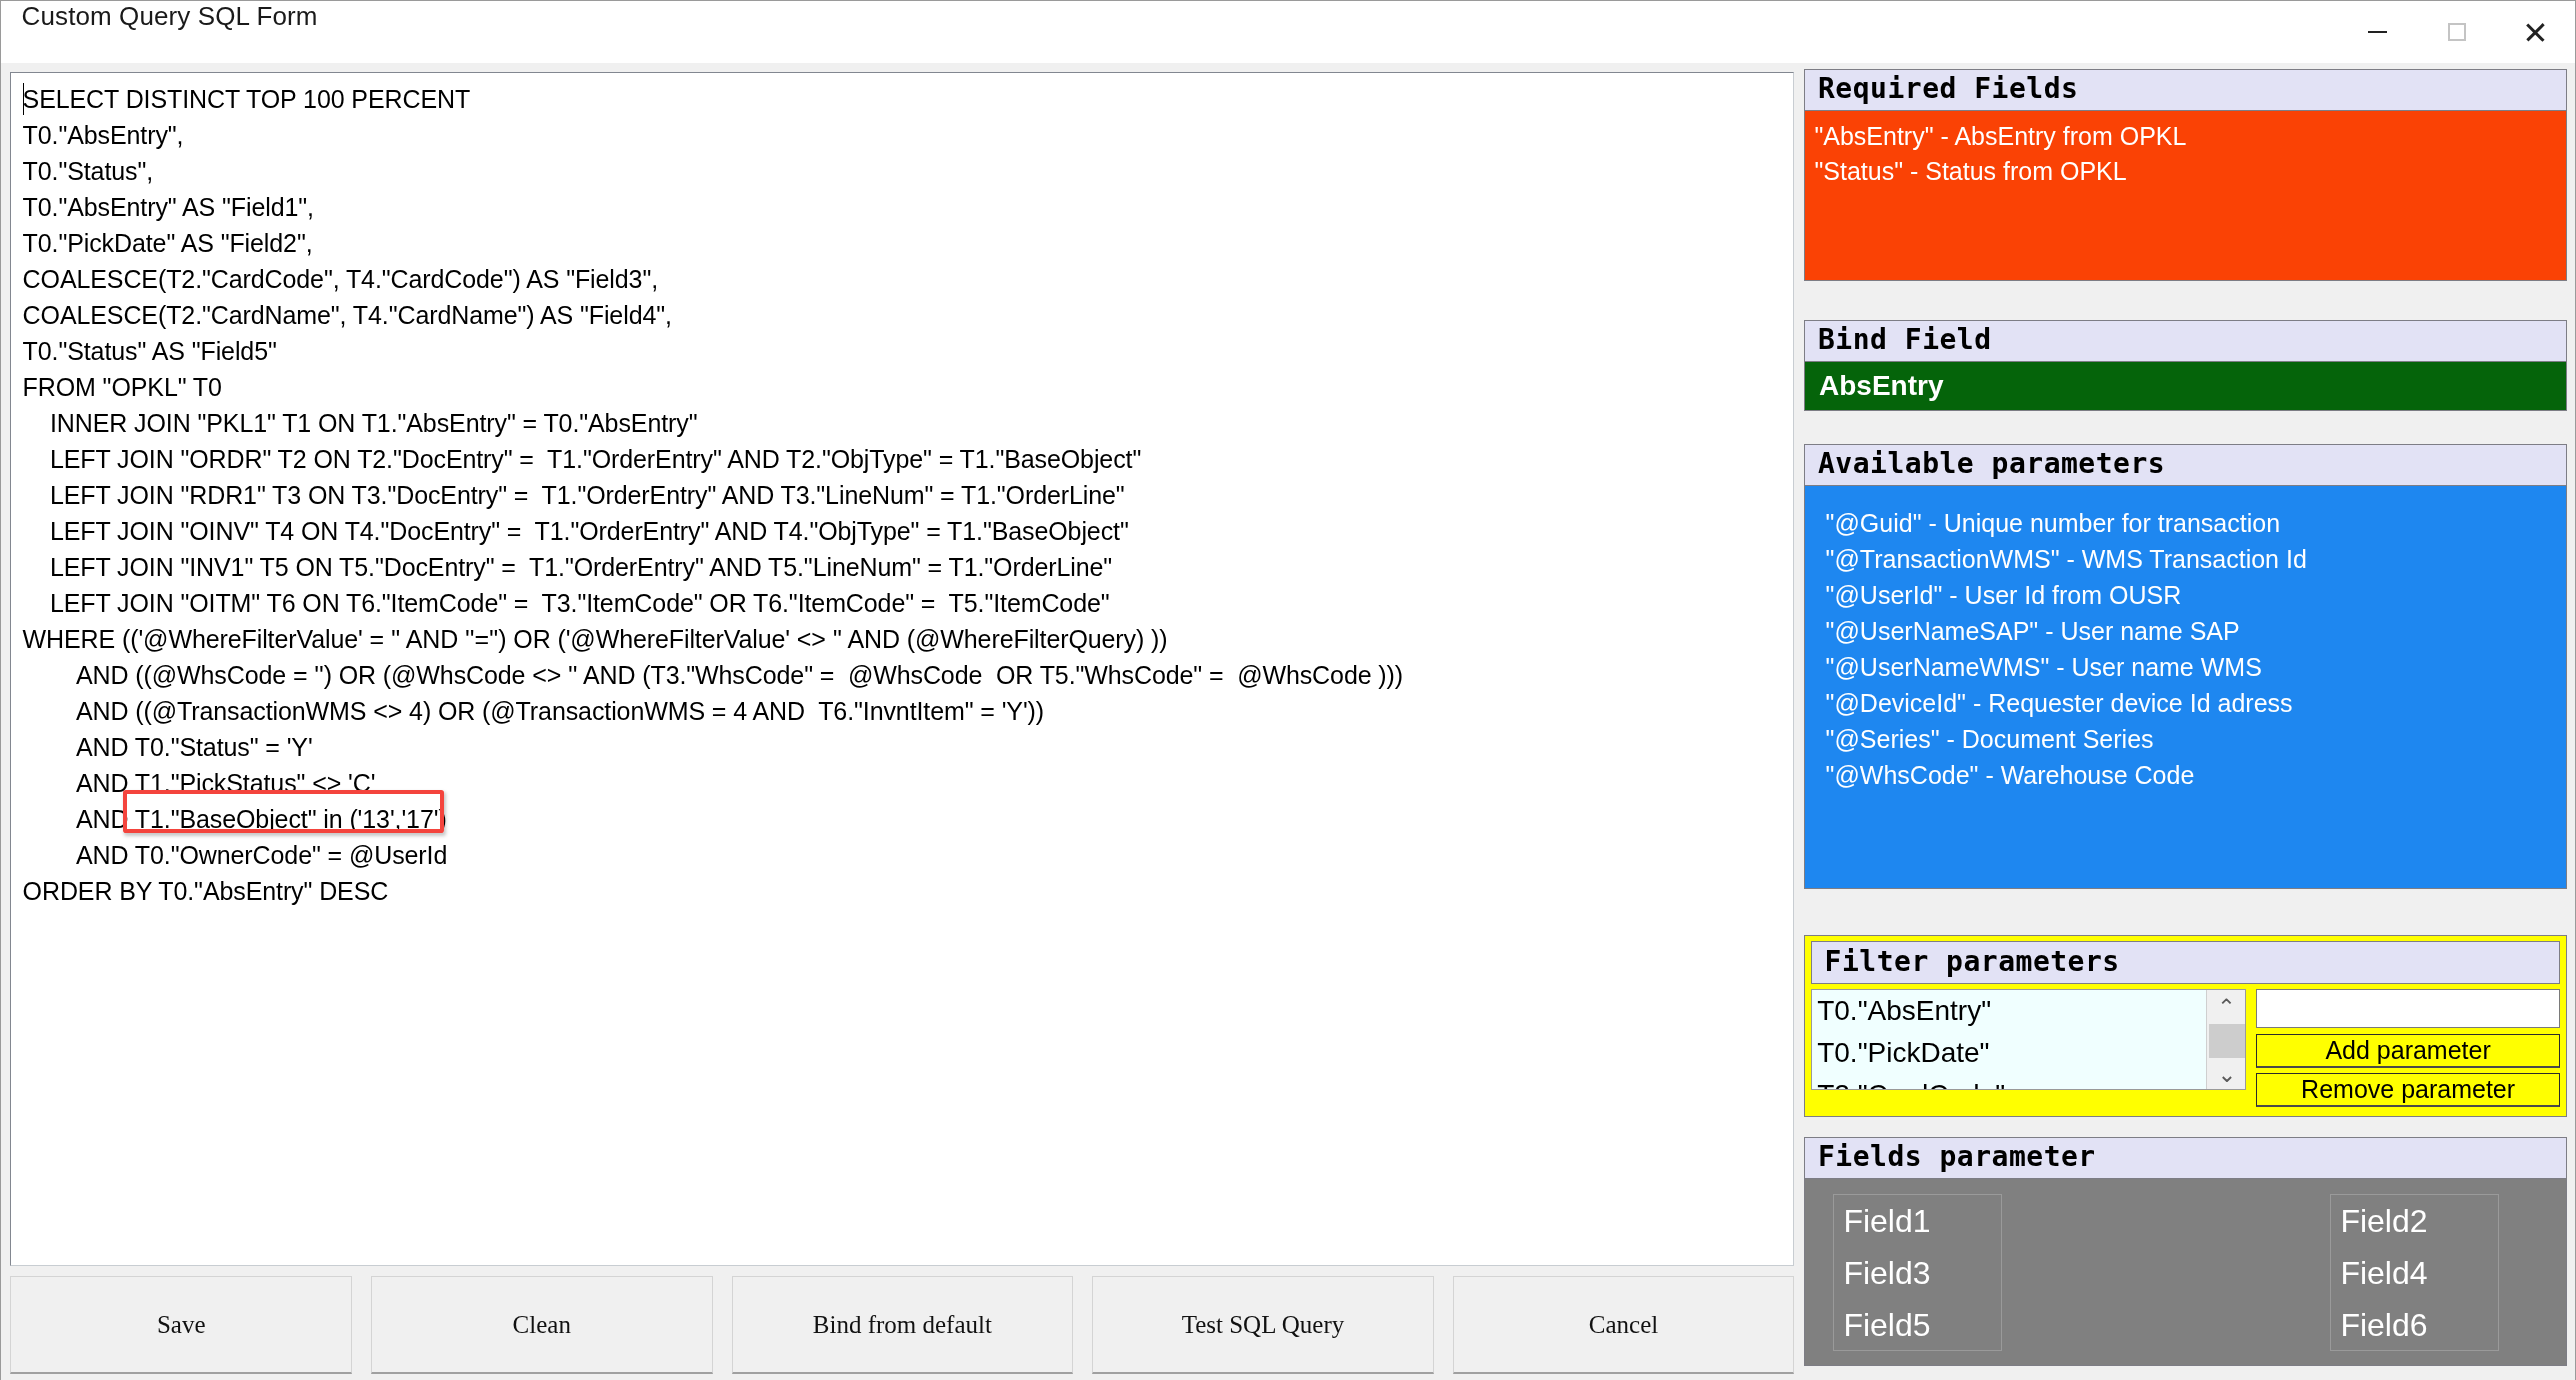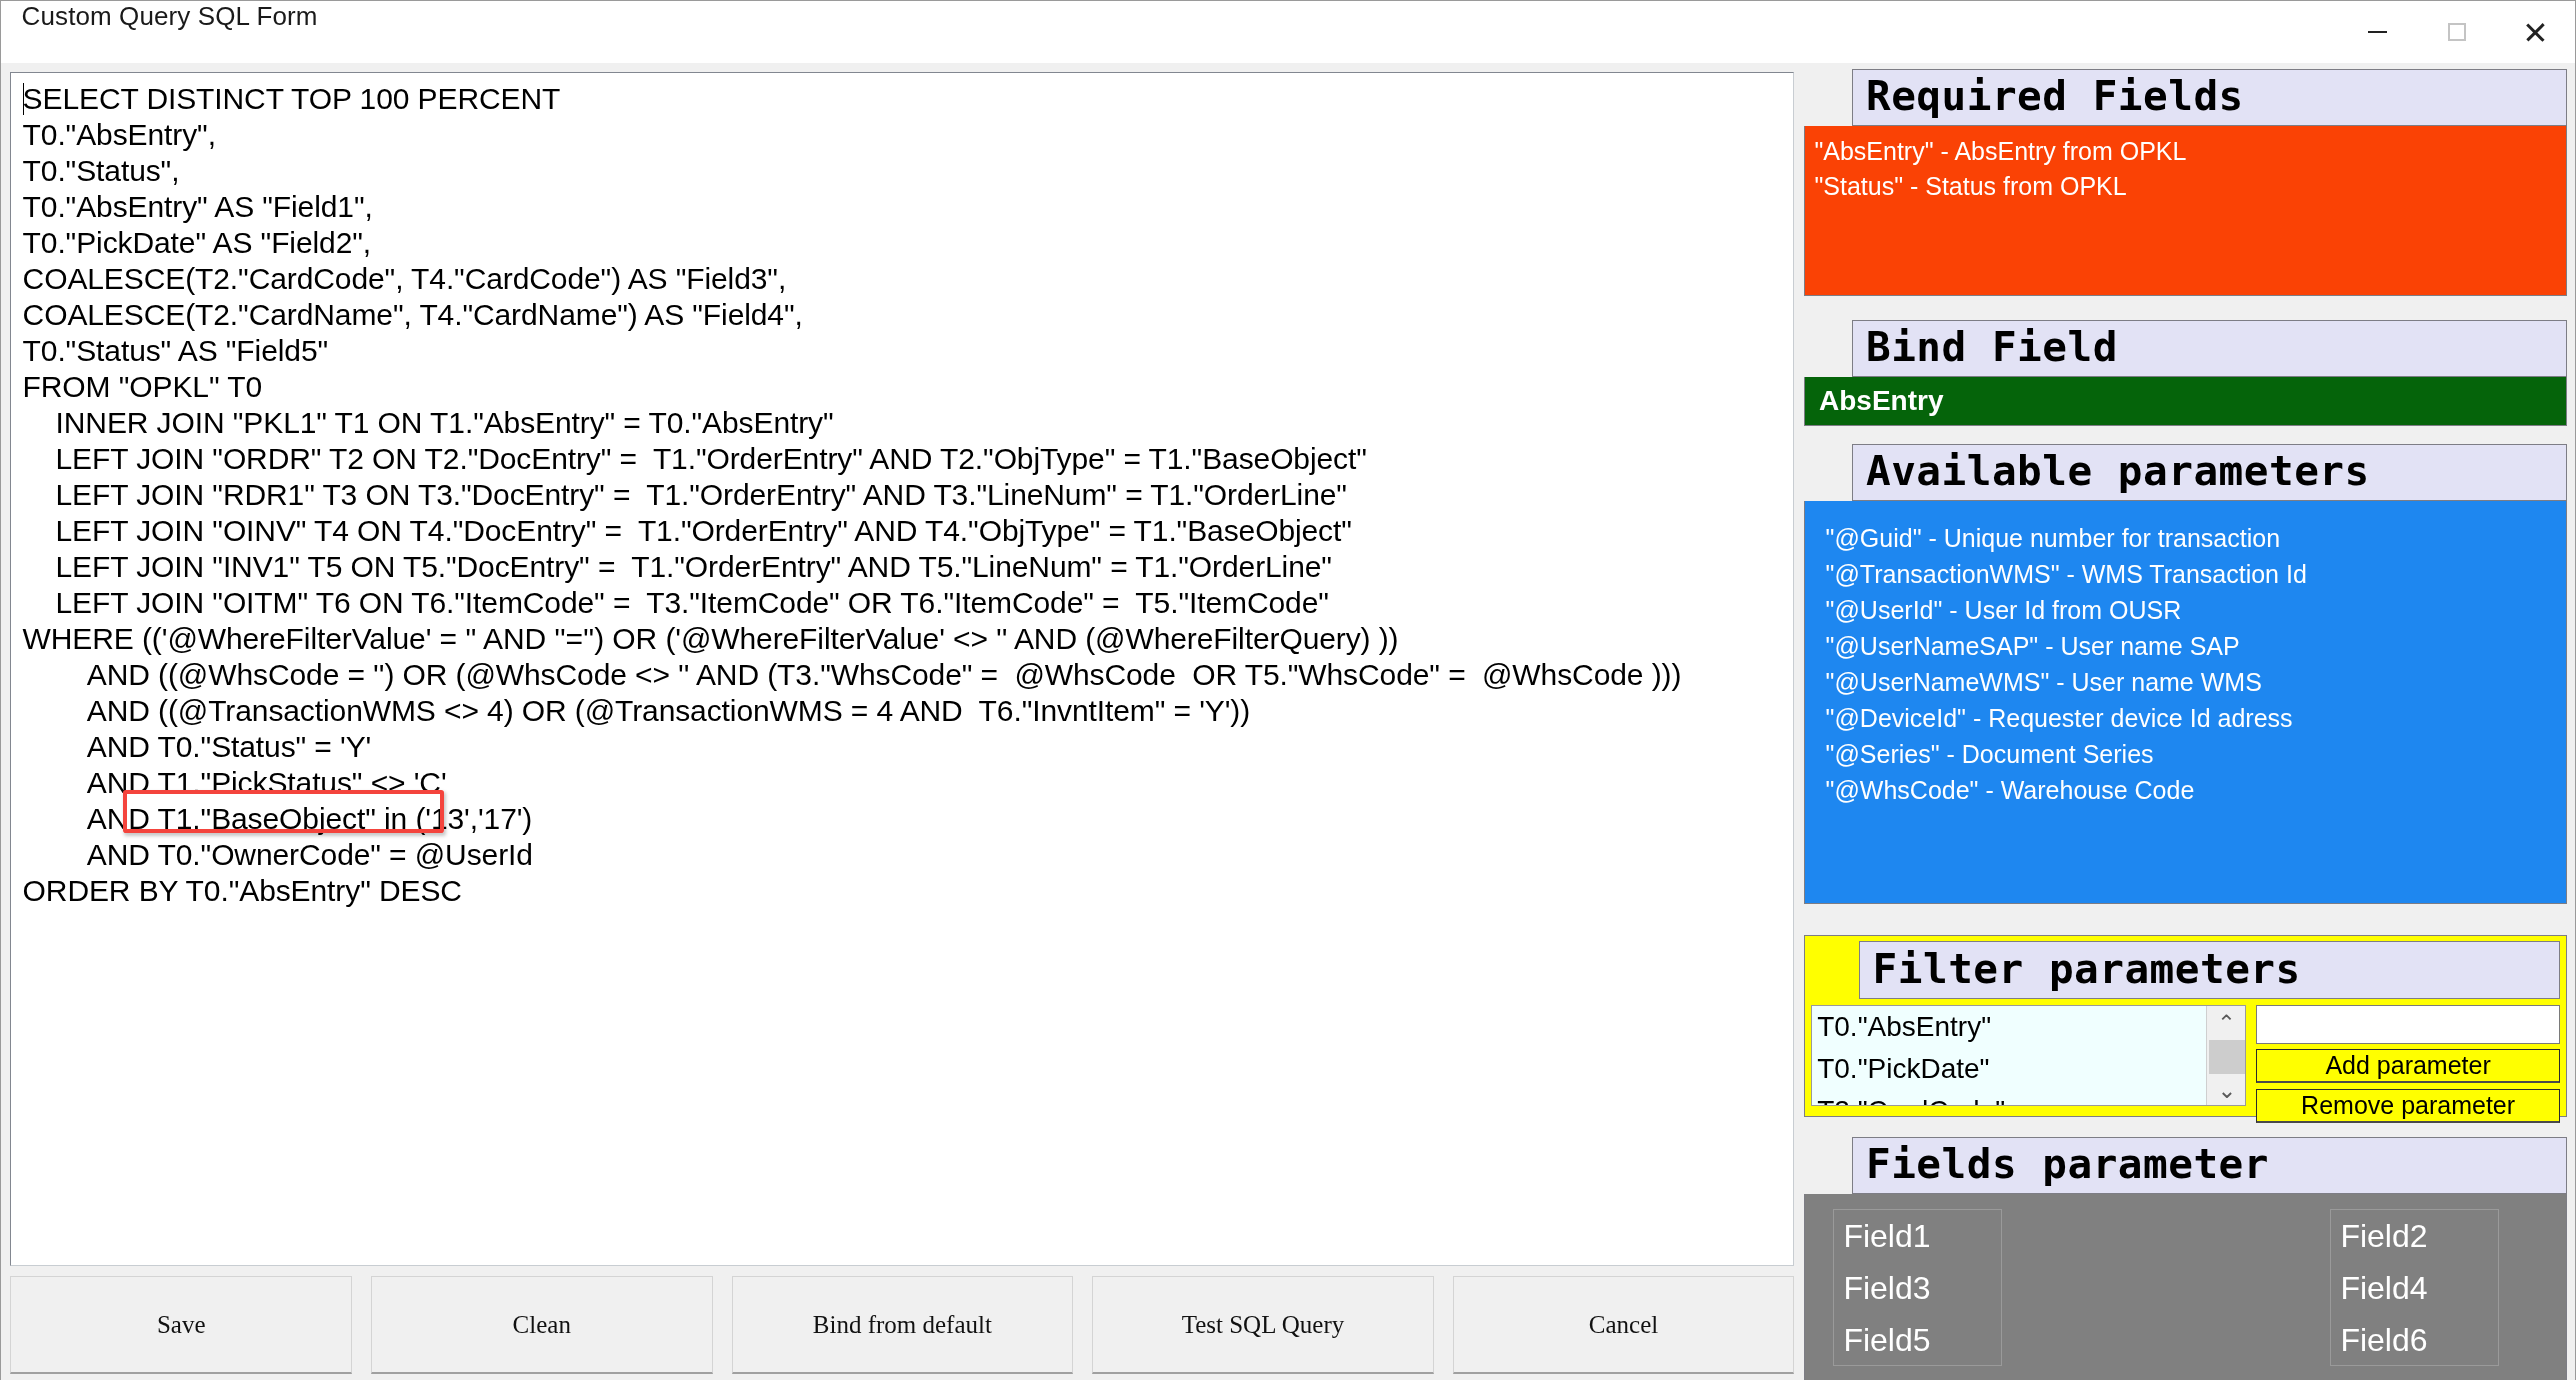--- a/index.html
+++ b/index.html
@@ -91,7 +91,7 @@
     left: 11.2px; top: 7.5px;
     margin: 0;
     font-family: "Liberation Sans", sans-serif;
-    font-size: 30px;
+    font-size: 25px;
     line-height: 36px;
     color: #000000;
     white-space: pre;

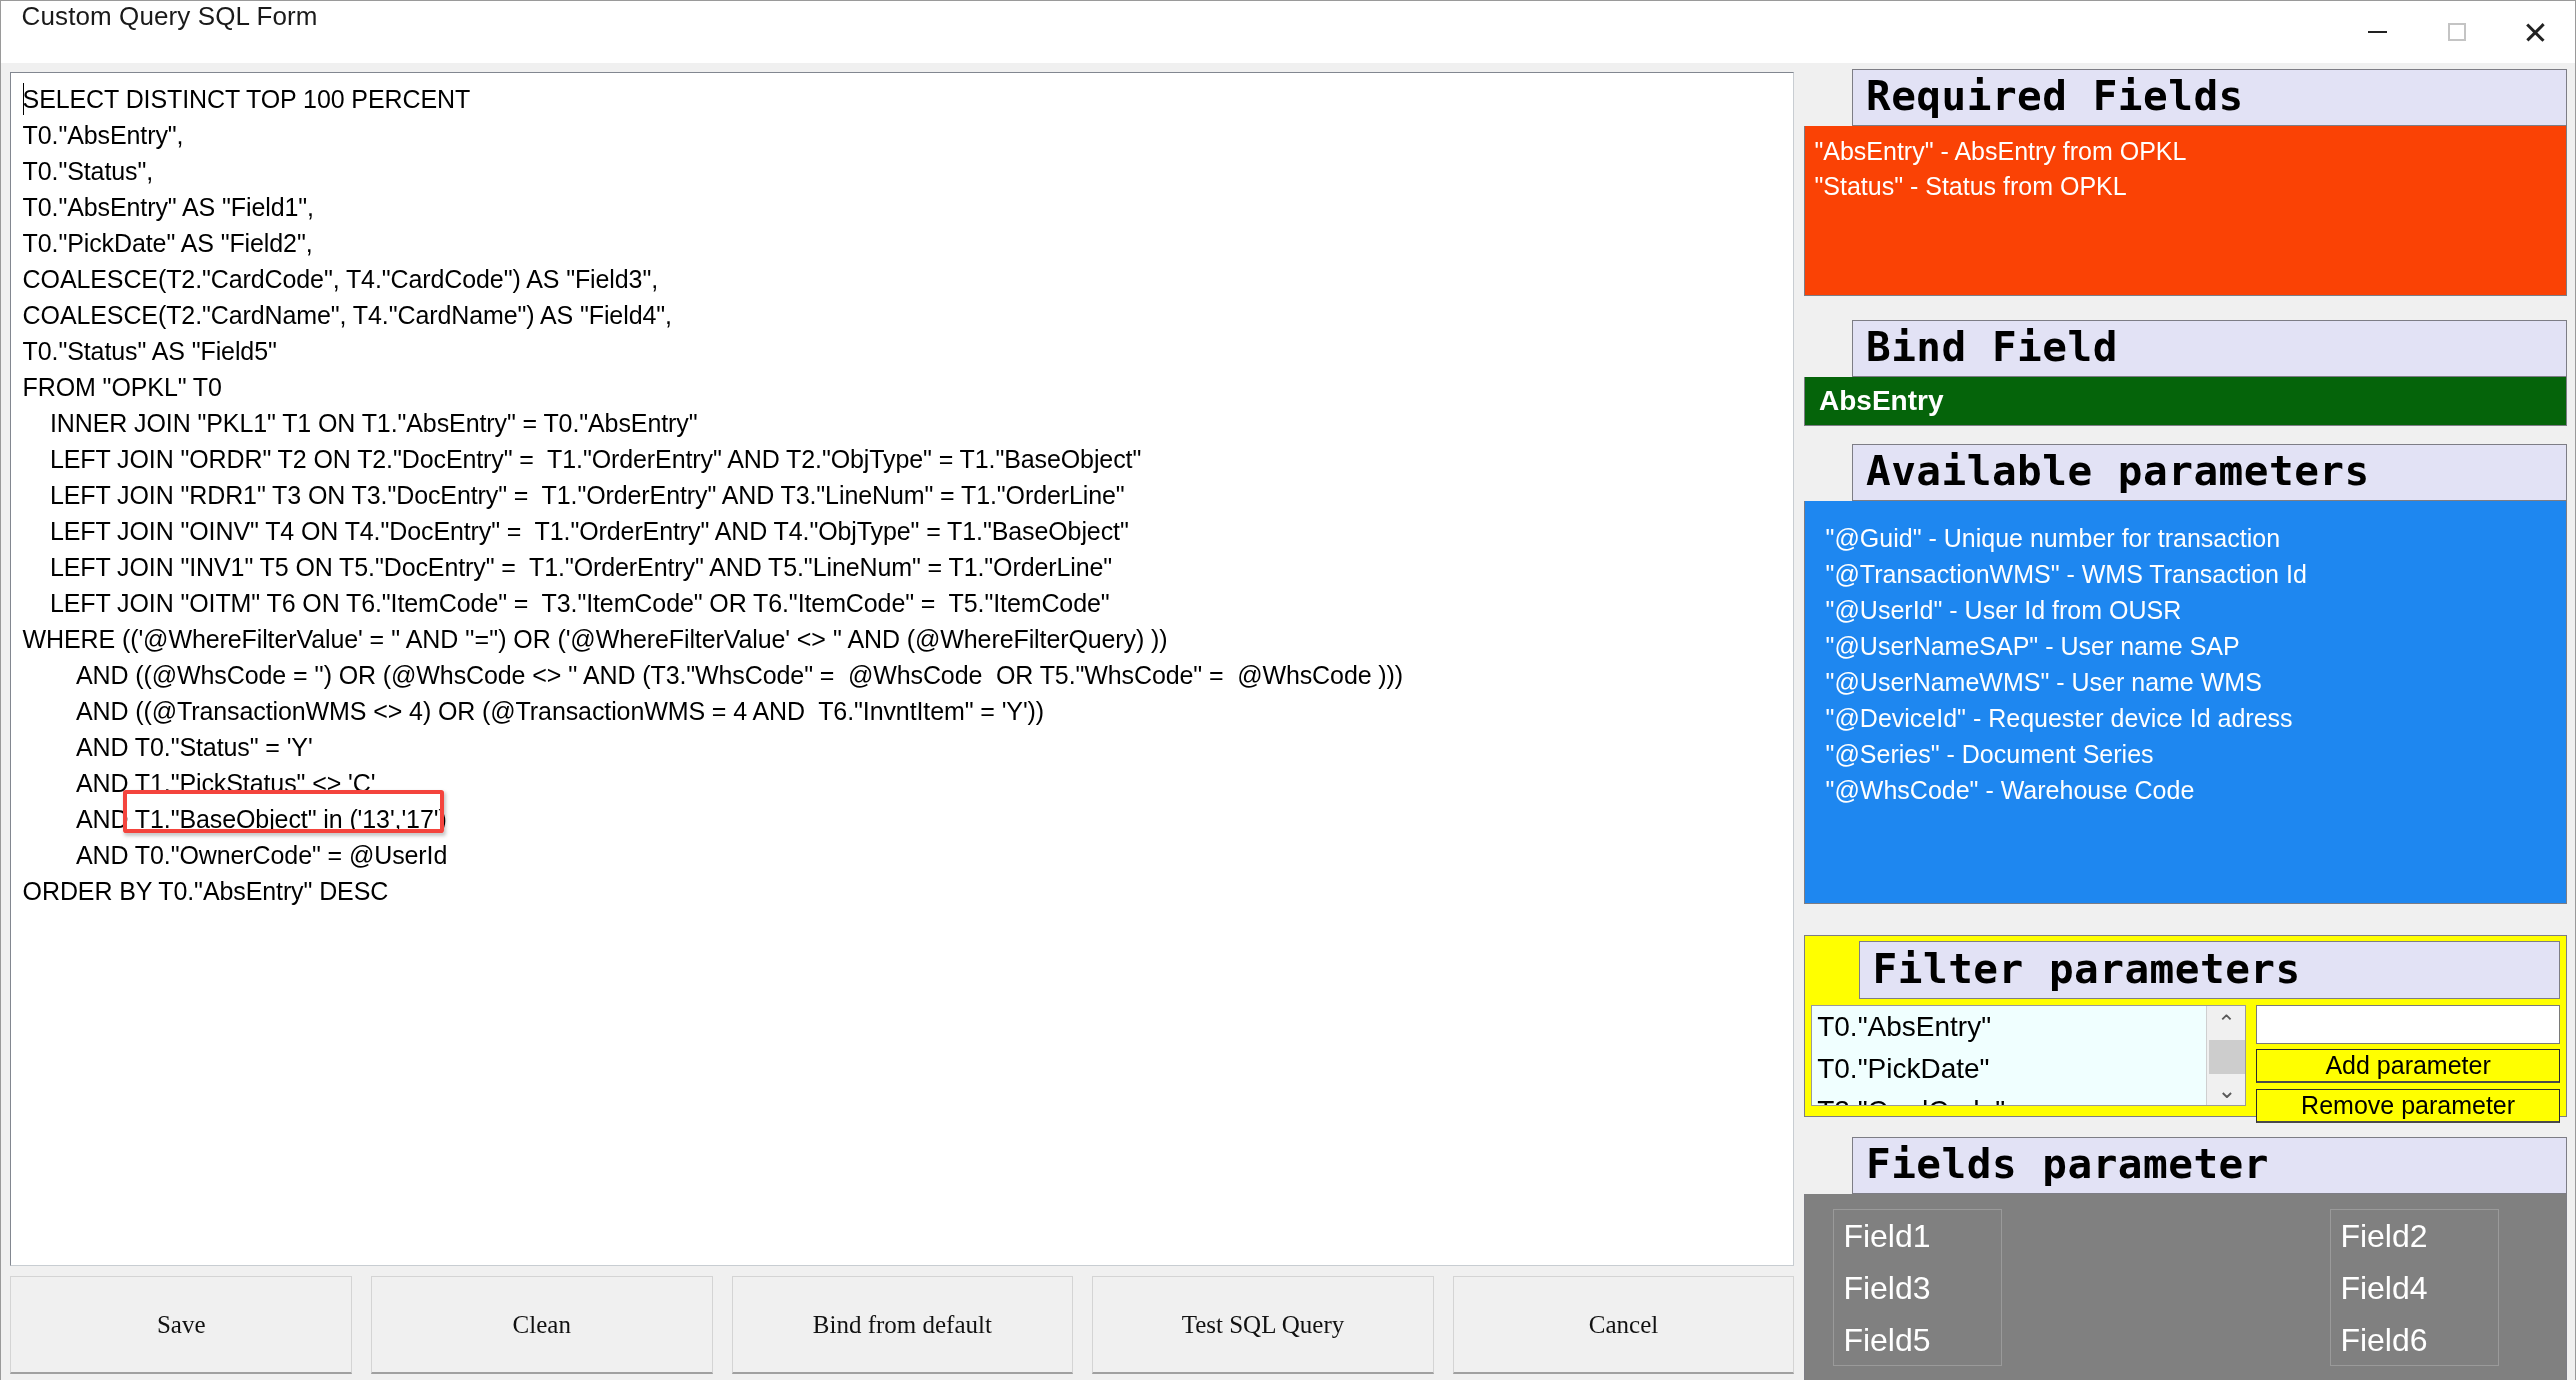--- a/index.html
+++ b/index.html
@@ -147,12 +147,11 @@
     border: 1.9px solid #7d7d85;
     font-family: "DejaVu Sans Mono", monospace;
     font-weight: bold;
-    font-size: 41px;
+    font-size: 28px;
     color: #000;
     padding: 2.8px 0 4.7px 13px;
     letter-spacing: 0.5px;
     line-height: 1.18;
-    margin-left: 48px;
   }
   .sec-list {
     border: 1.9px solid #7d7d85;

